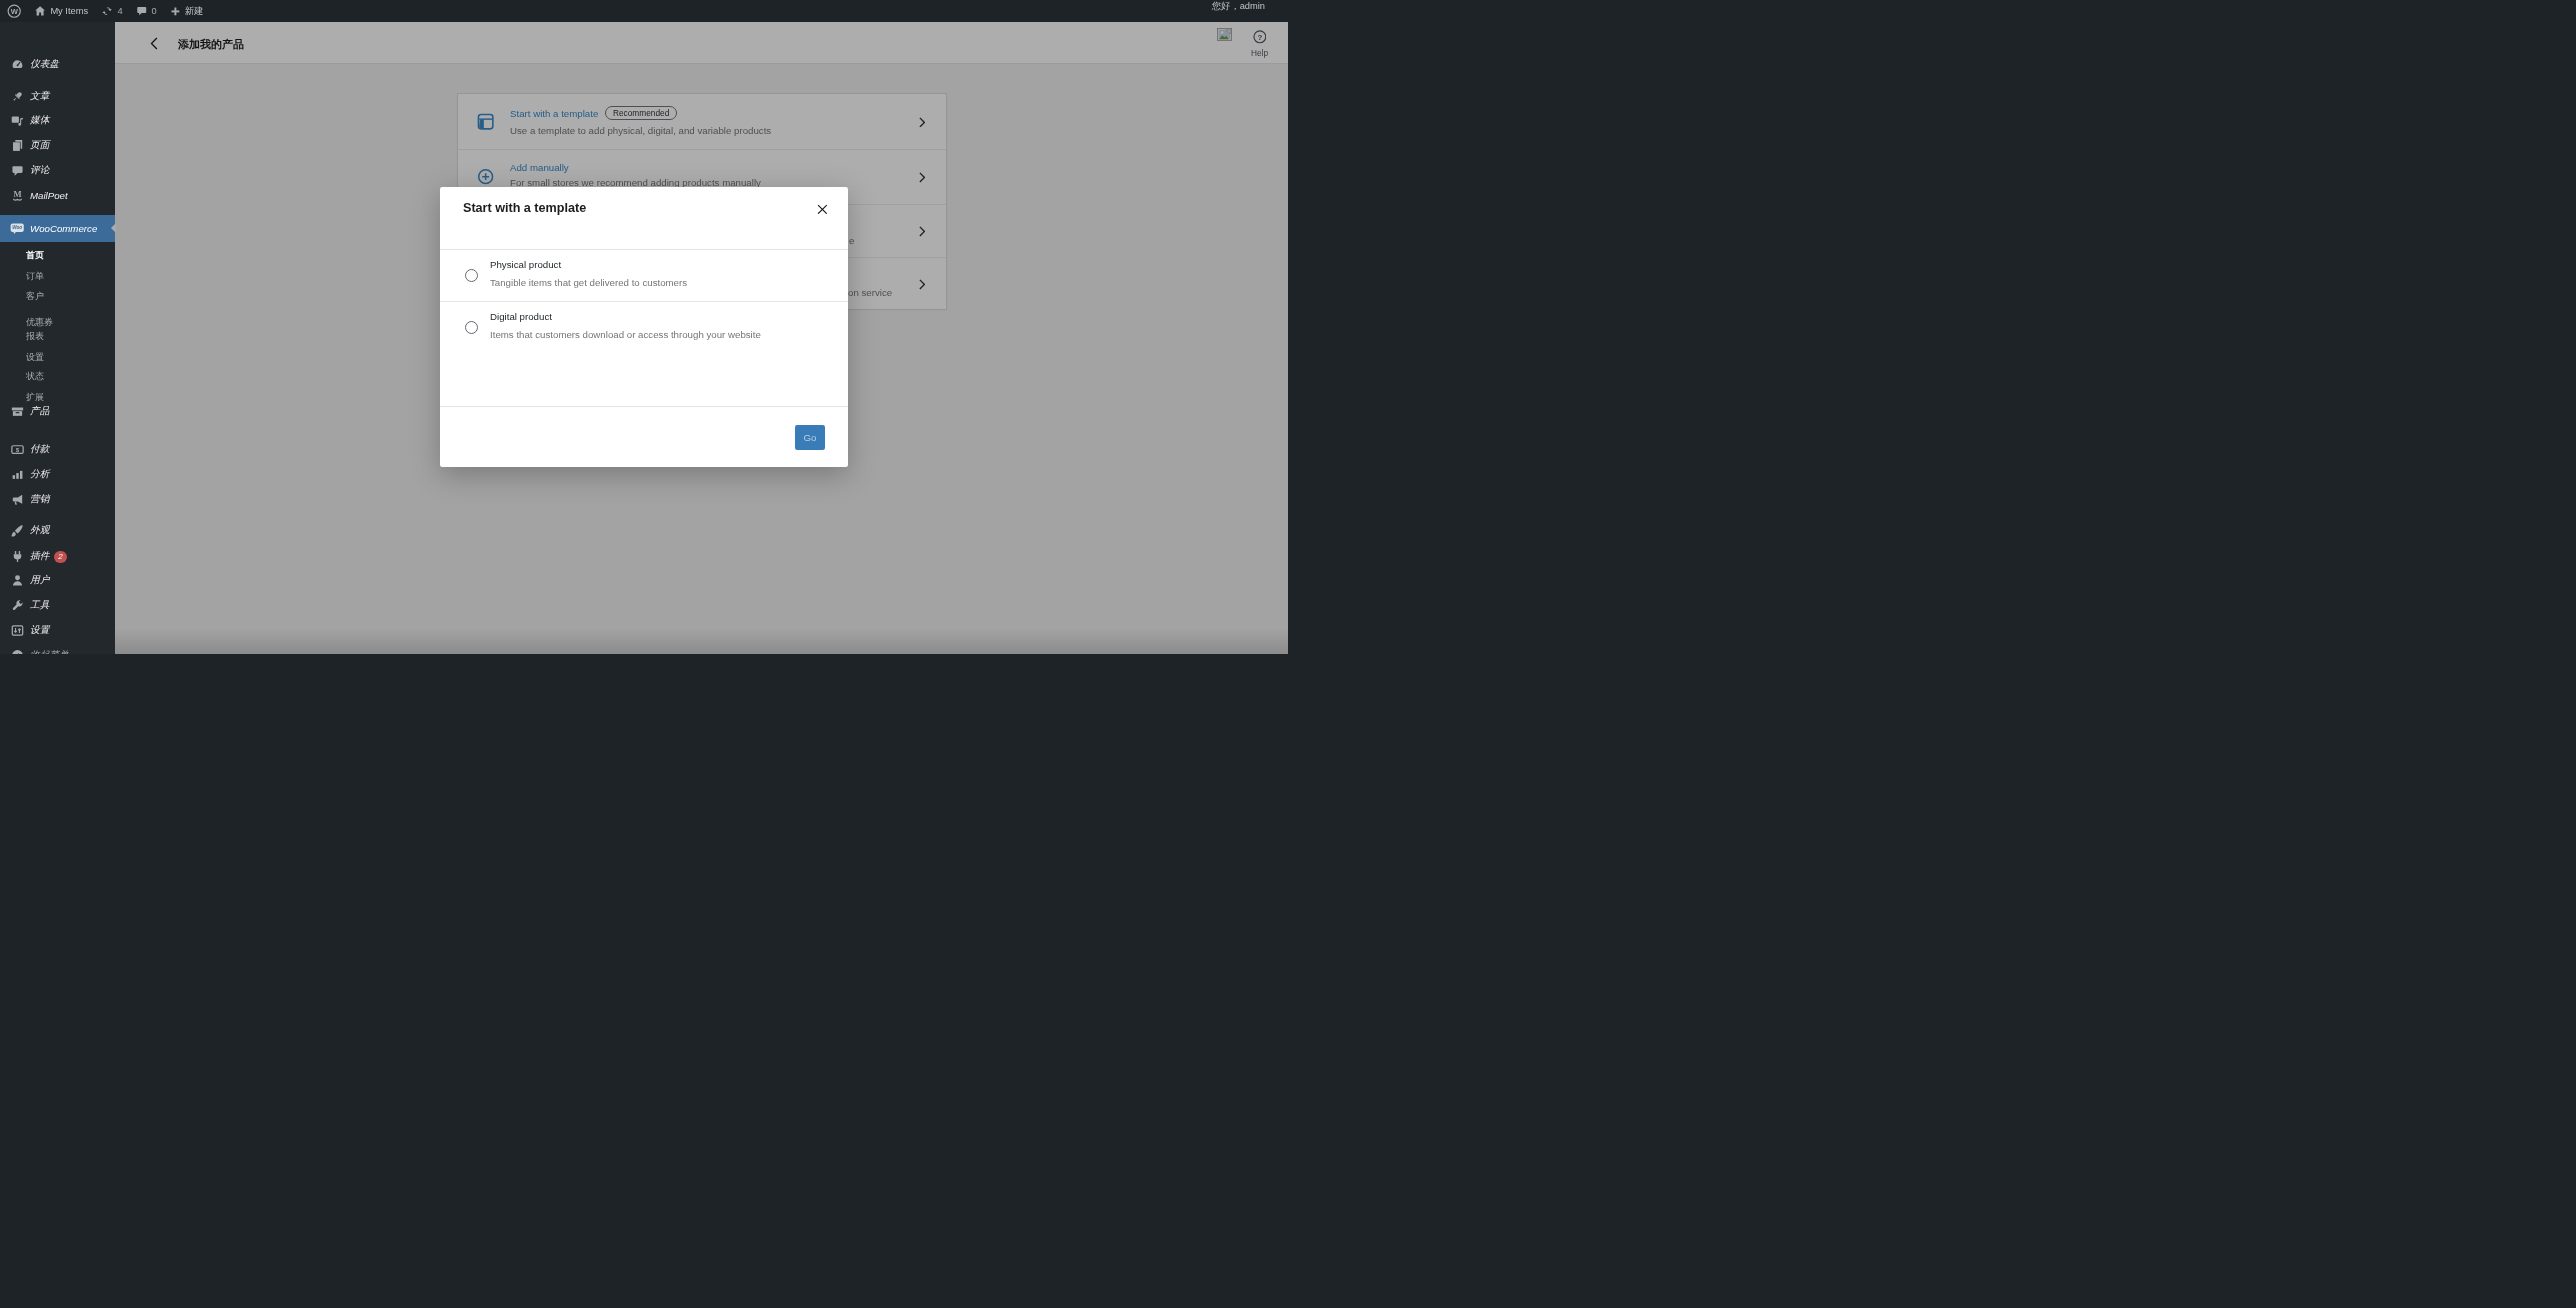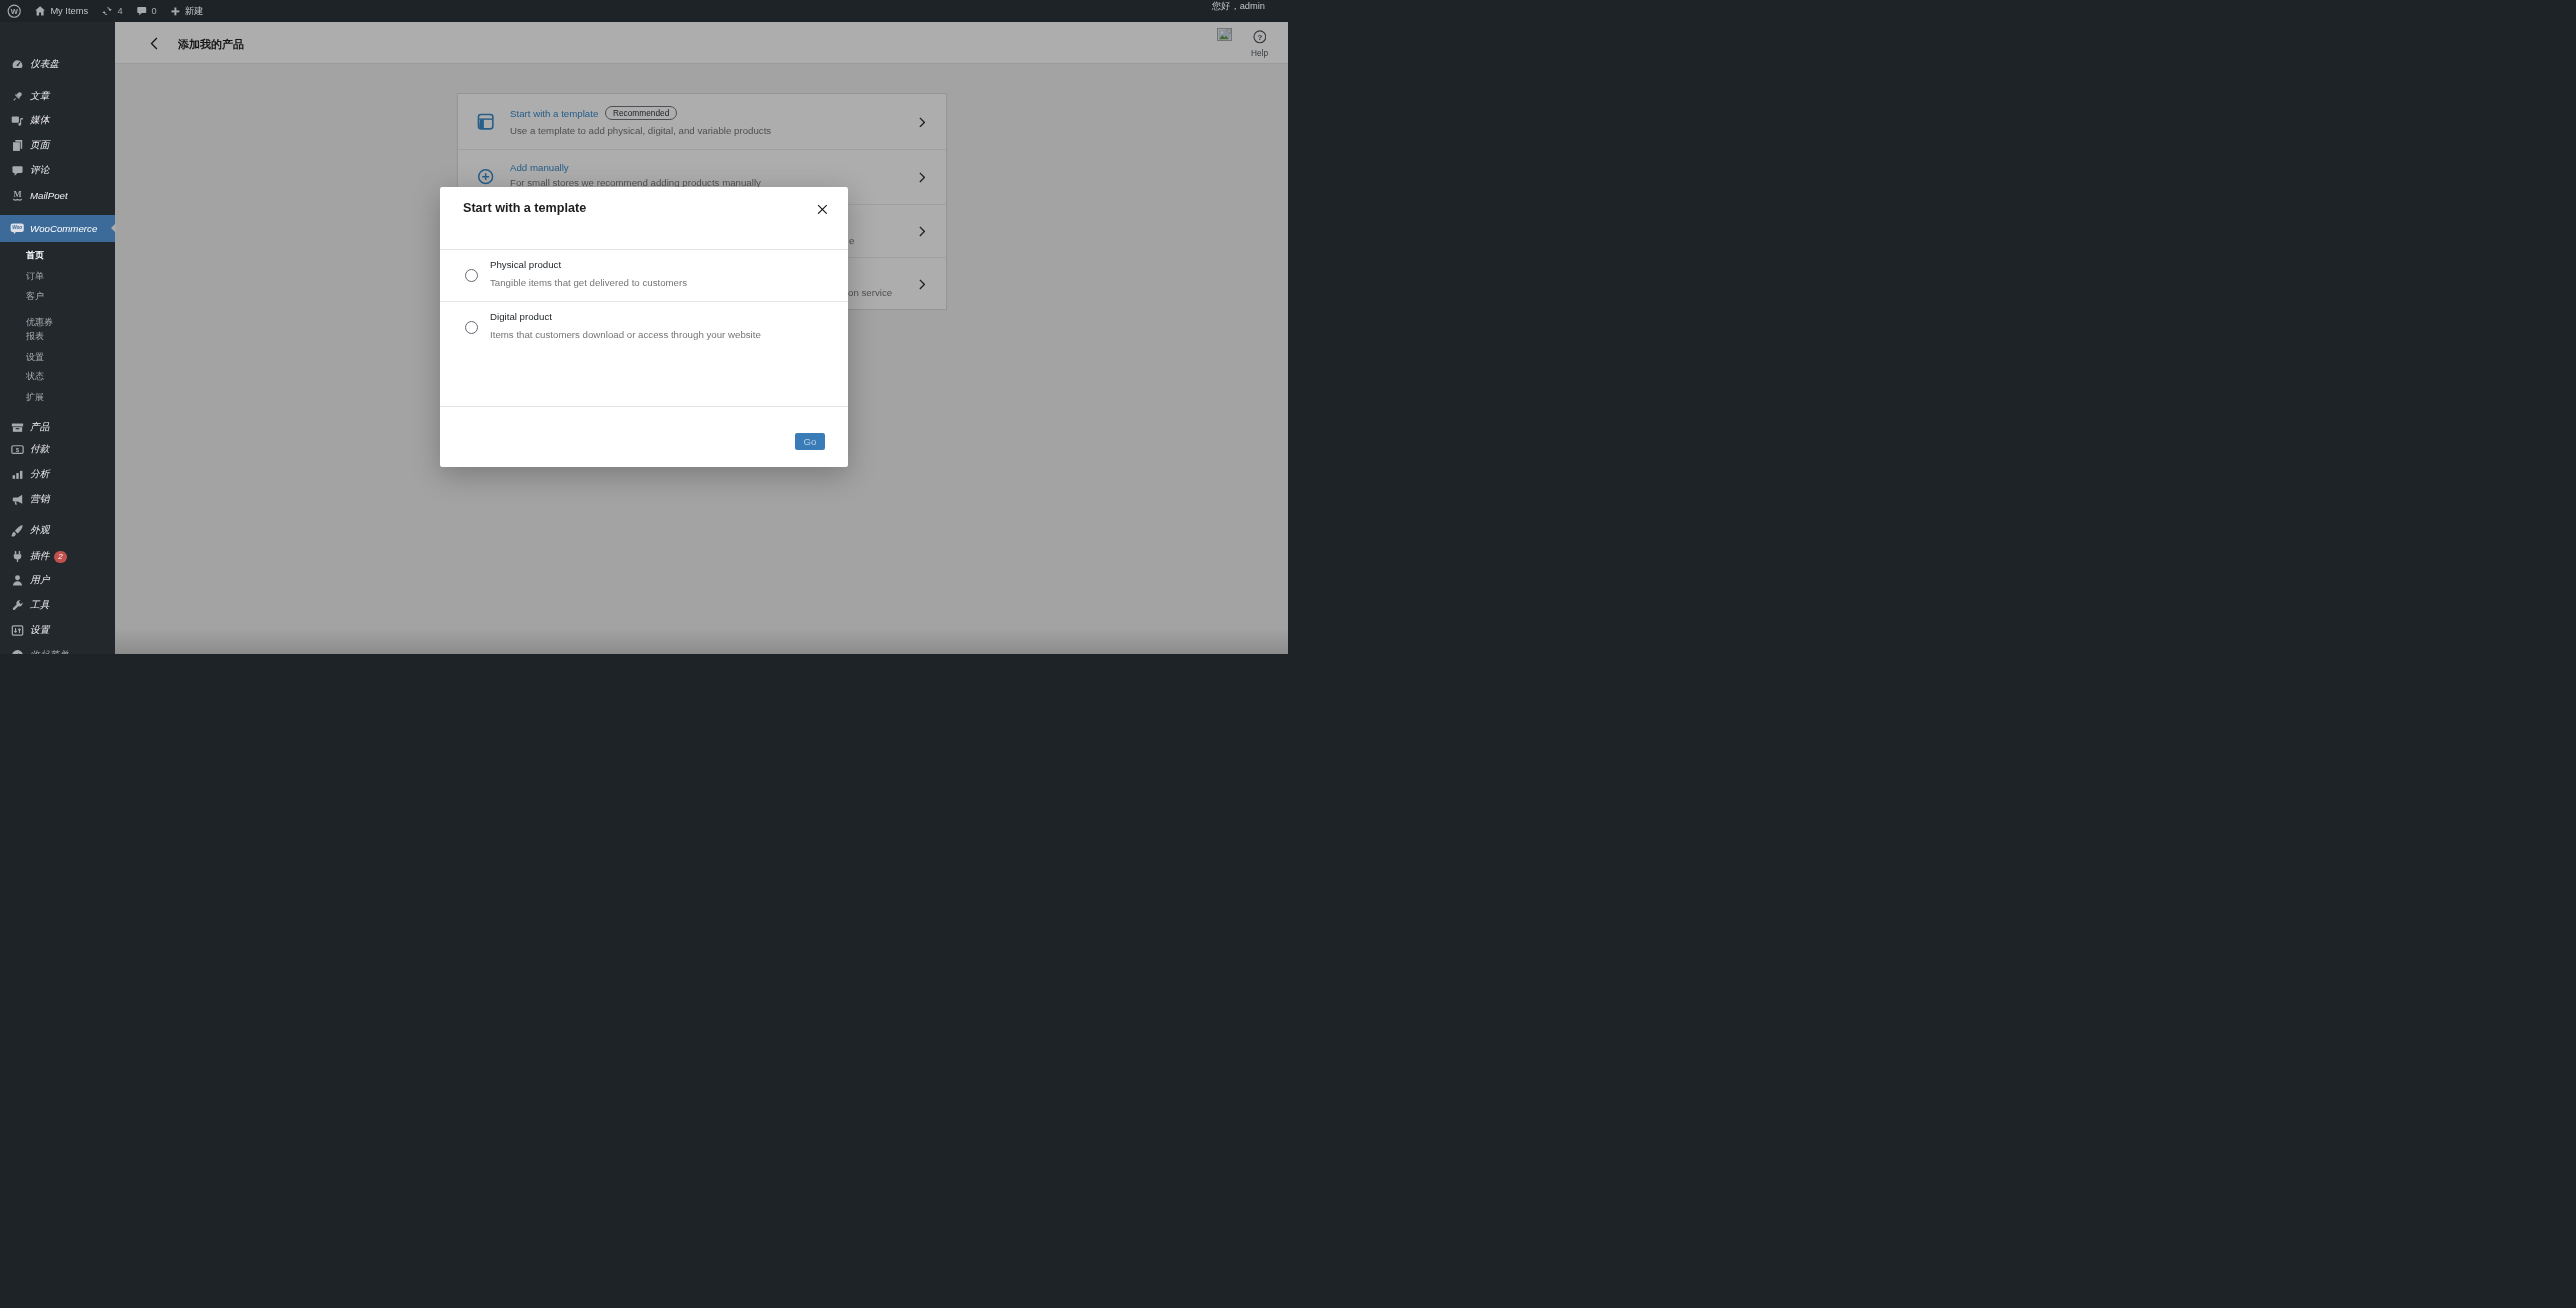--- a/index.html
+++ b/index.html
@@ -222,7 +222,7 @@
         <span class="smi-label">扩展</span>
       </div>
 
-    <div class="menu-item" style="top:395px">
+    <div class="menu-item" style="top:379px">
       <span class="mi-icon">
         <svg width="13" height="13" viewBox="0 0 18 18" fill="#a7aaad">
             <rect x="1.2" y="3.5" width="15.6" height="4"></rect>

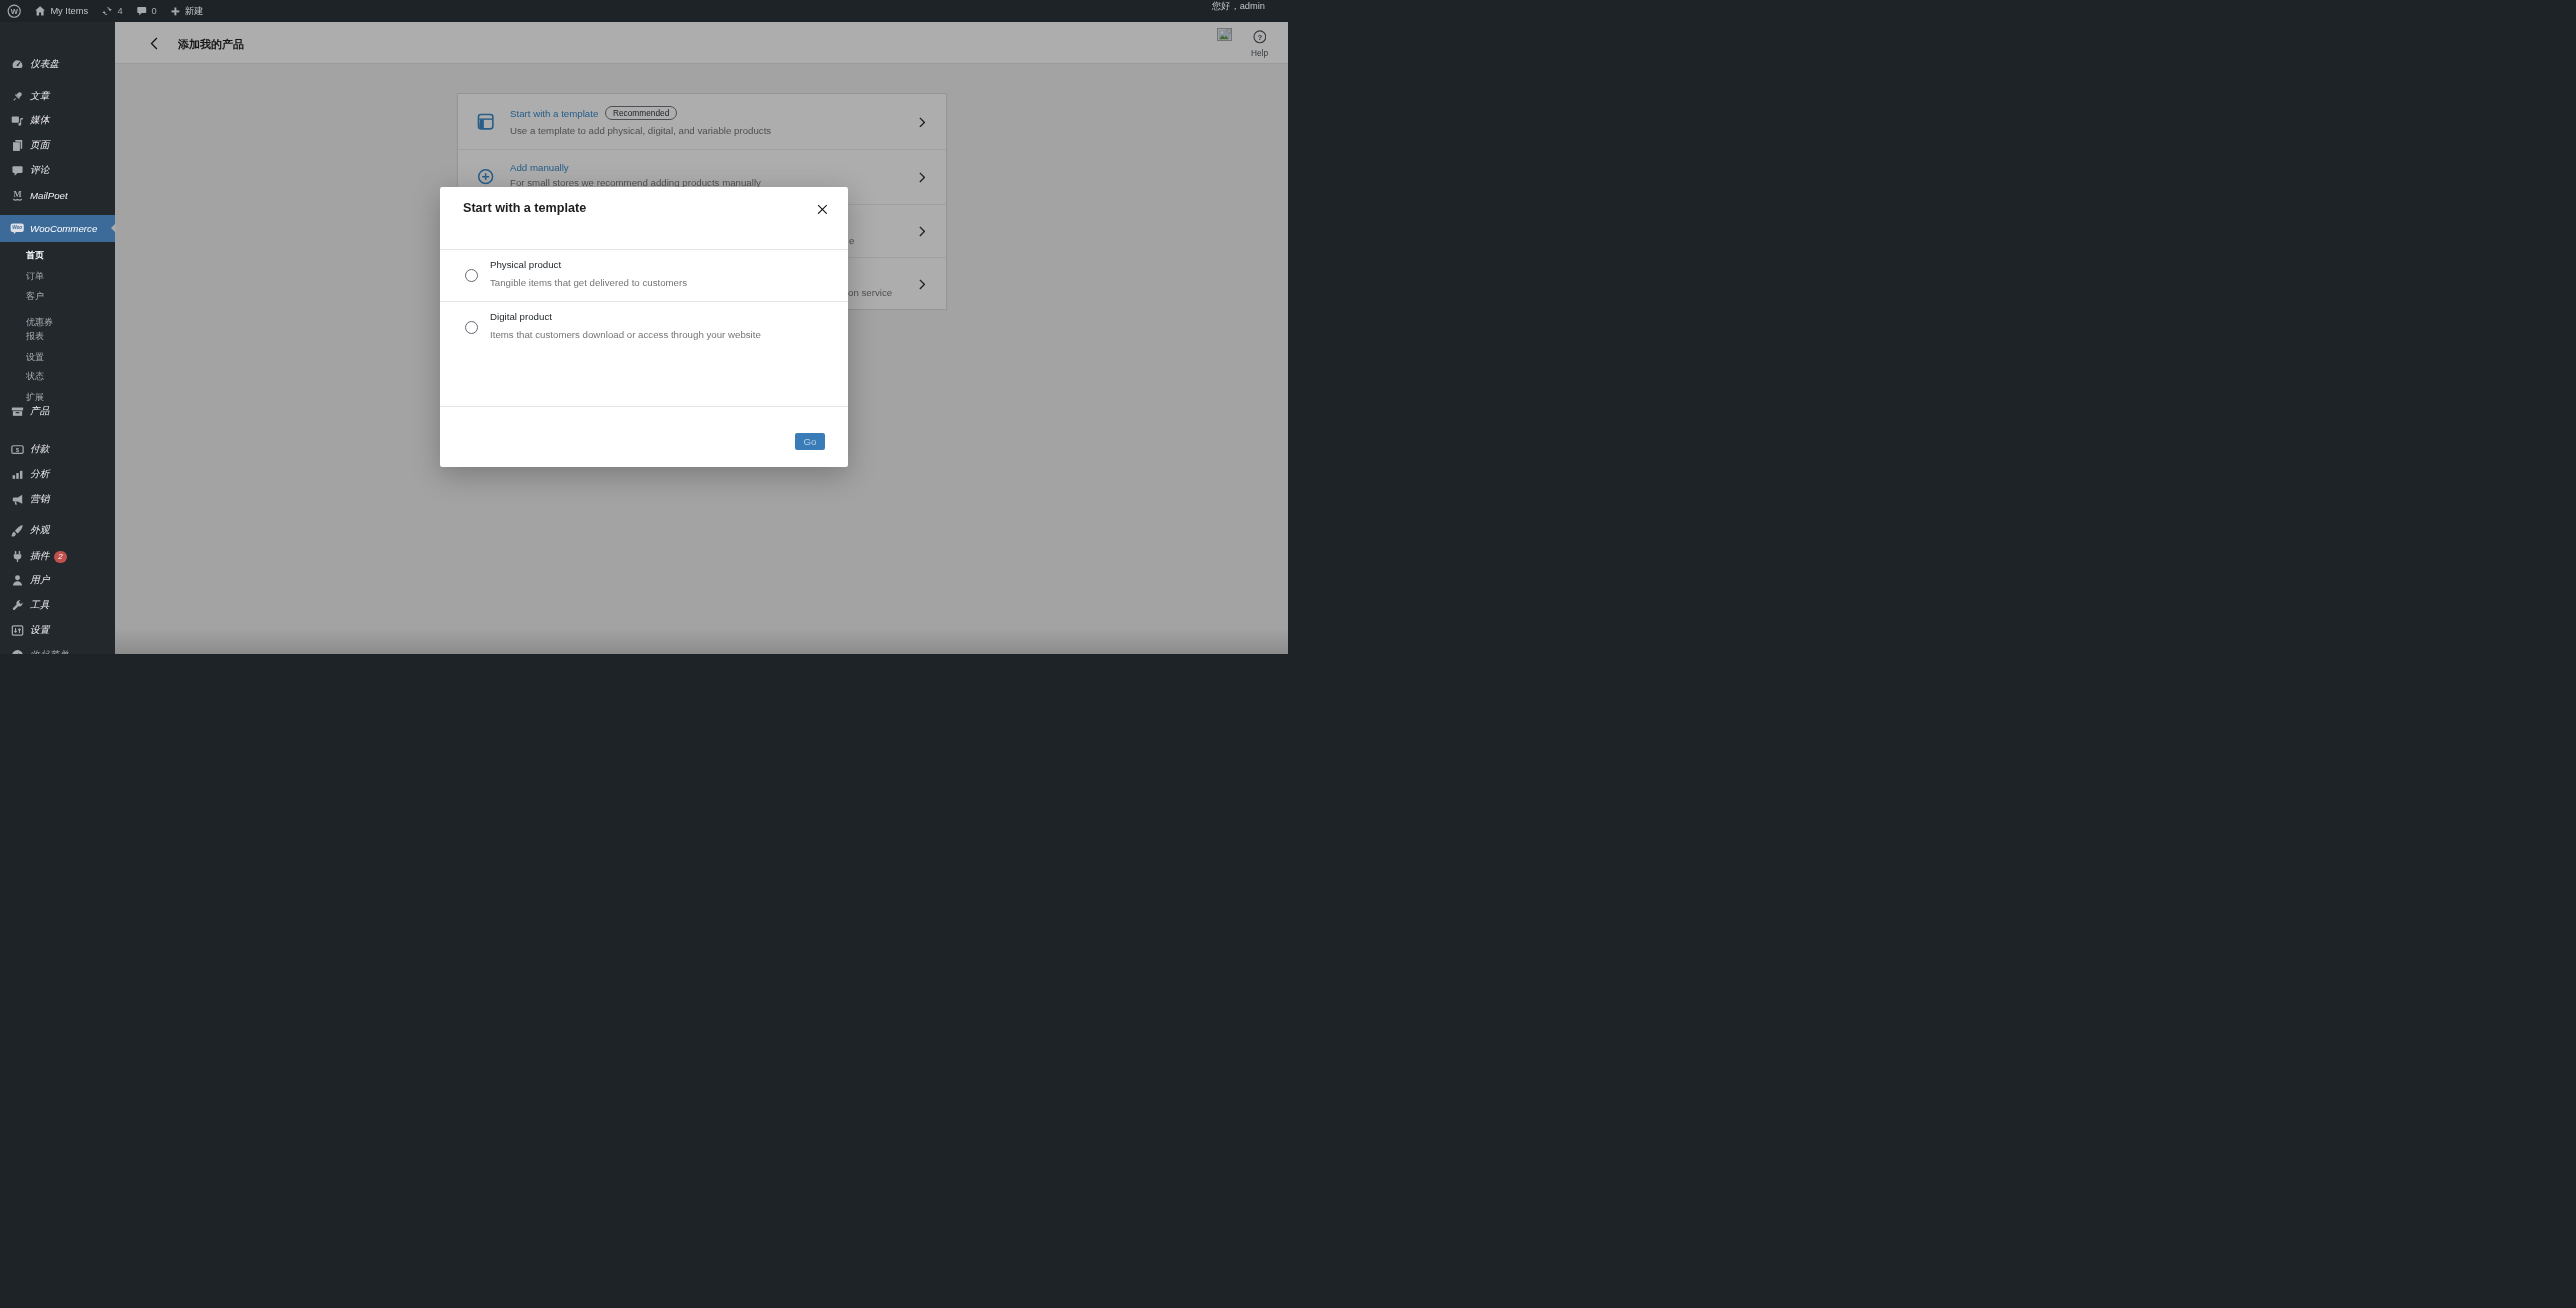--- a/index.html
+++ b/index.html
@@ -62,7 +62,7 @@
   .opt-label { position:absolute; left:50px; top:9.3px; font-size:9.7px; color:#24292d; }
   .opt-desc { position:absolute; left:50px; top:27px; font-size:9.7px; color:#757575; }
   .modal-footer { position:absolute; left:0; top:219px; width:408px; height:62px; border-top:0.7px solid #e3e5e8; }
-  .go-btn { position:absolute; right:23px; bottom:18px; min-width:30px; height:17px; padding:0 8.6px; background:#3a7cb8; color:#b9d2e5; border:none; border-radius:2.2px; font-size:9.7px; font-family:inherit; cursor:pointer; }
+  .go-btn { position:absolute; right:23px; bottom:18px; min-width:30px; height:25px; padding:0 8.6px; background:#3a7cb8; color:#b9d2e5; border:none; border-radius:2.2px; font-size:9.7px; font-family:inherit; cursor:pointer; }
 </style>
 </head>
 <body>

